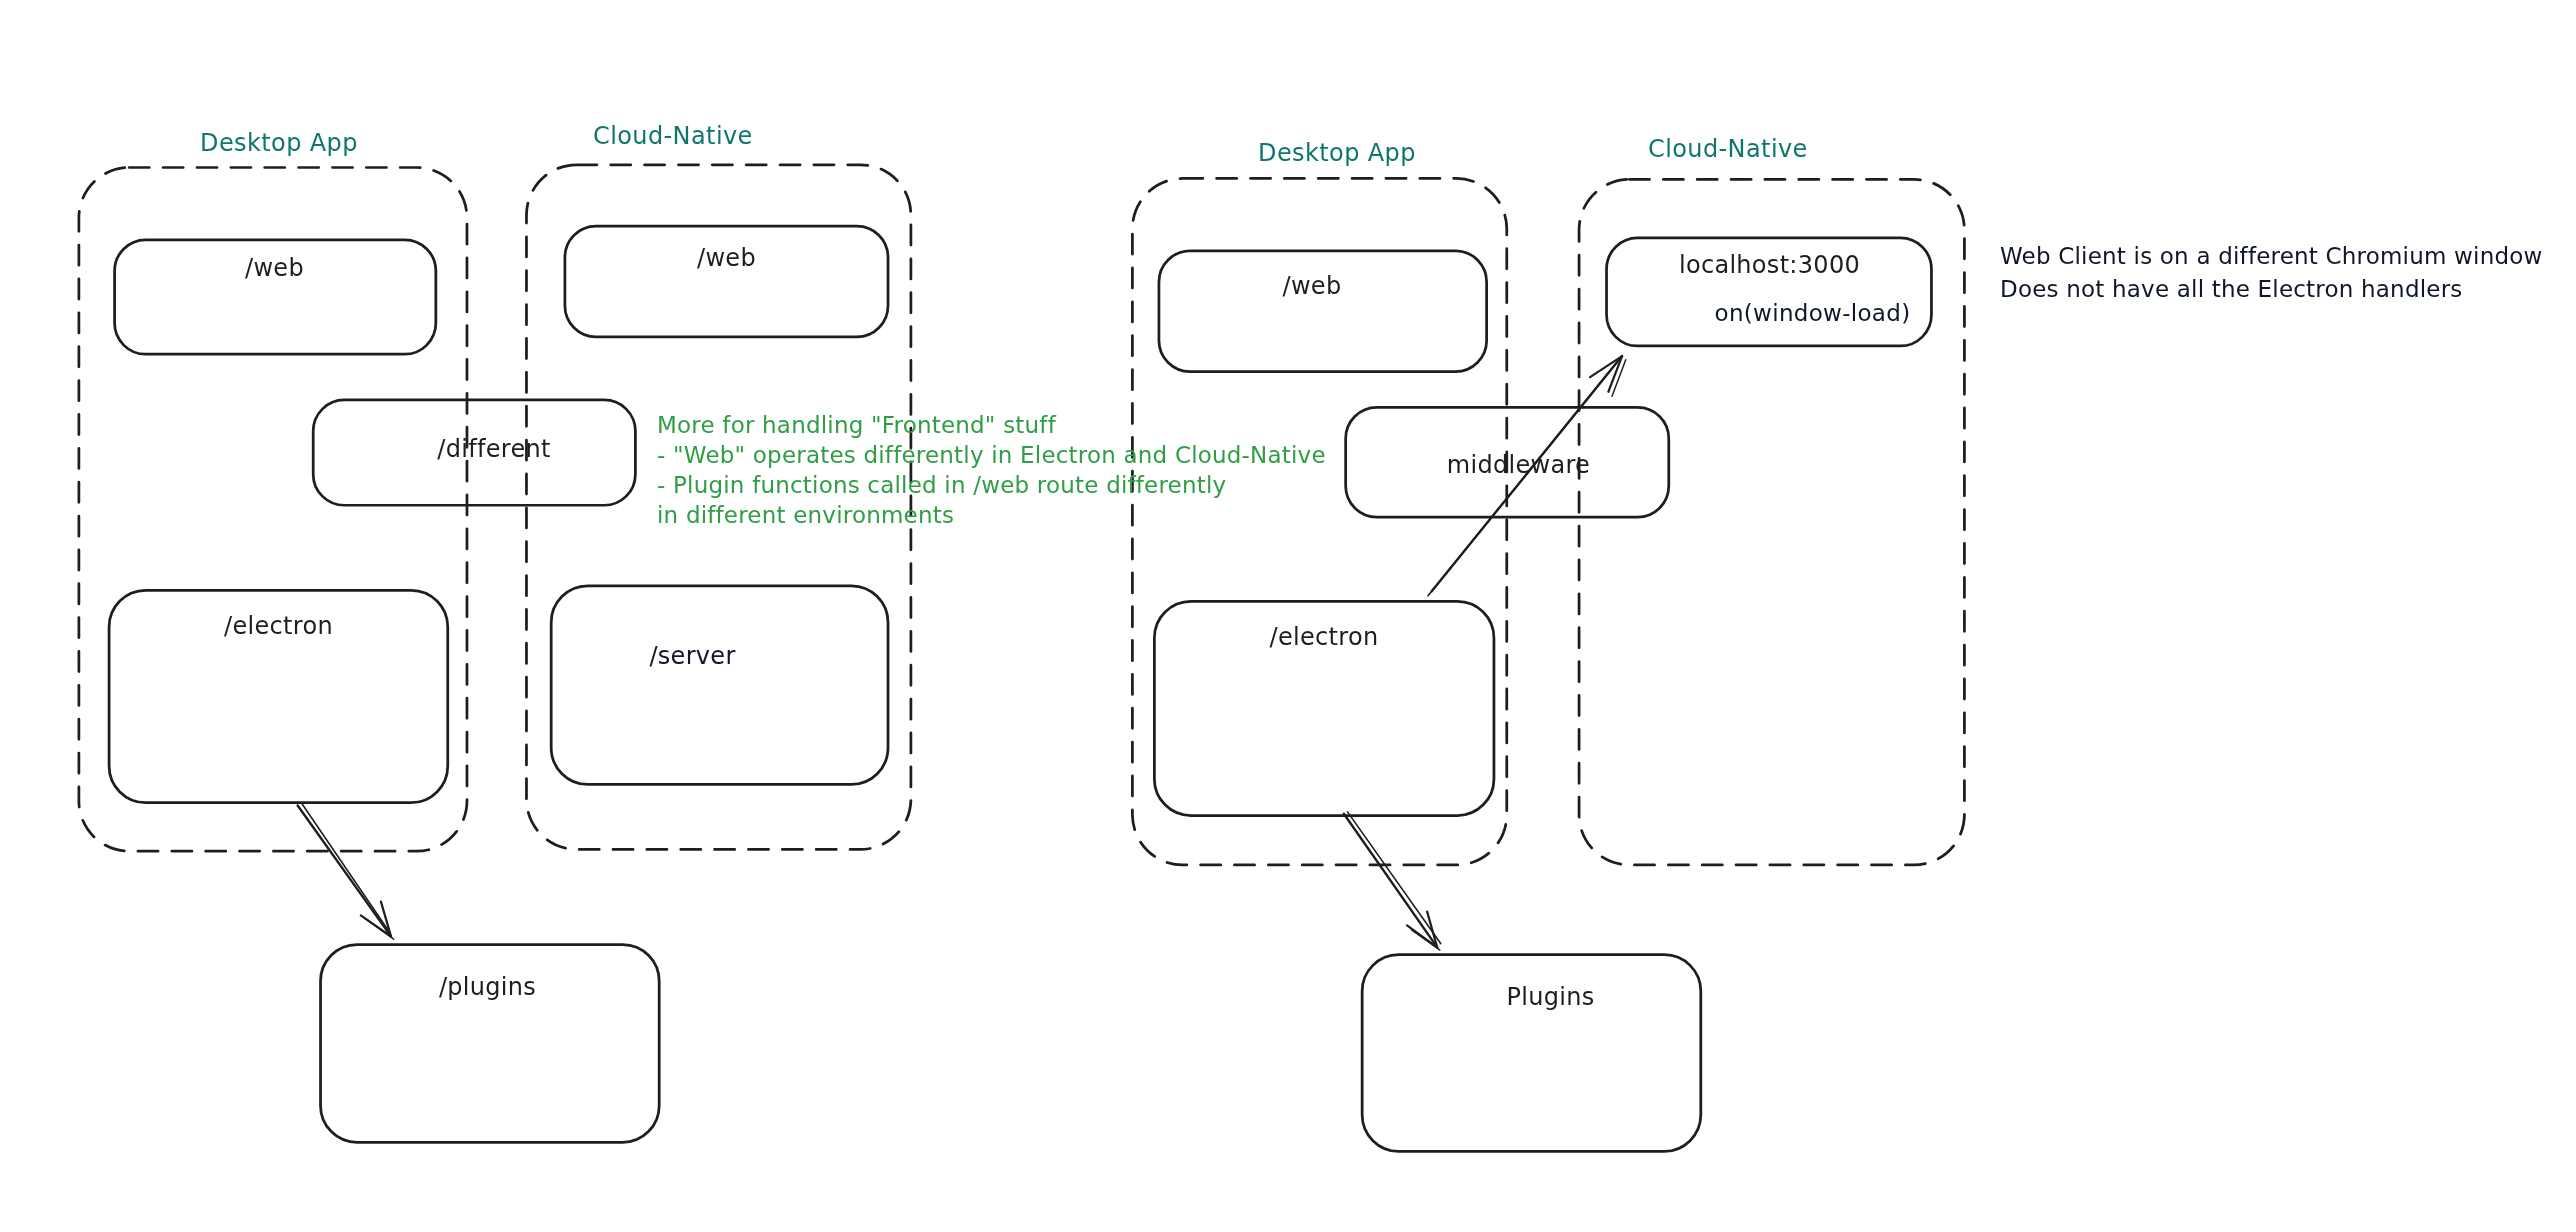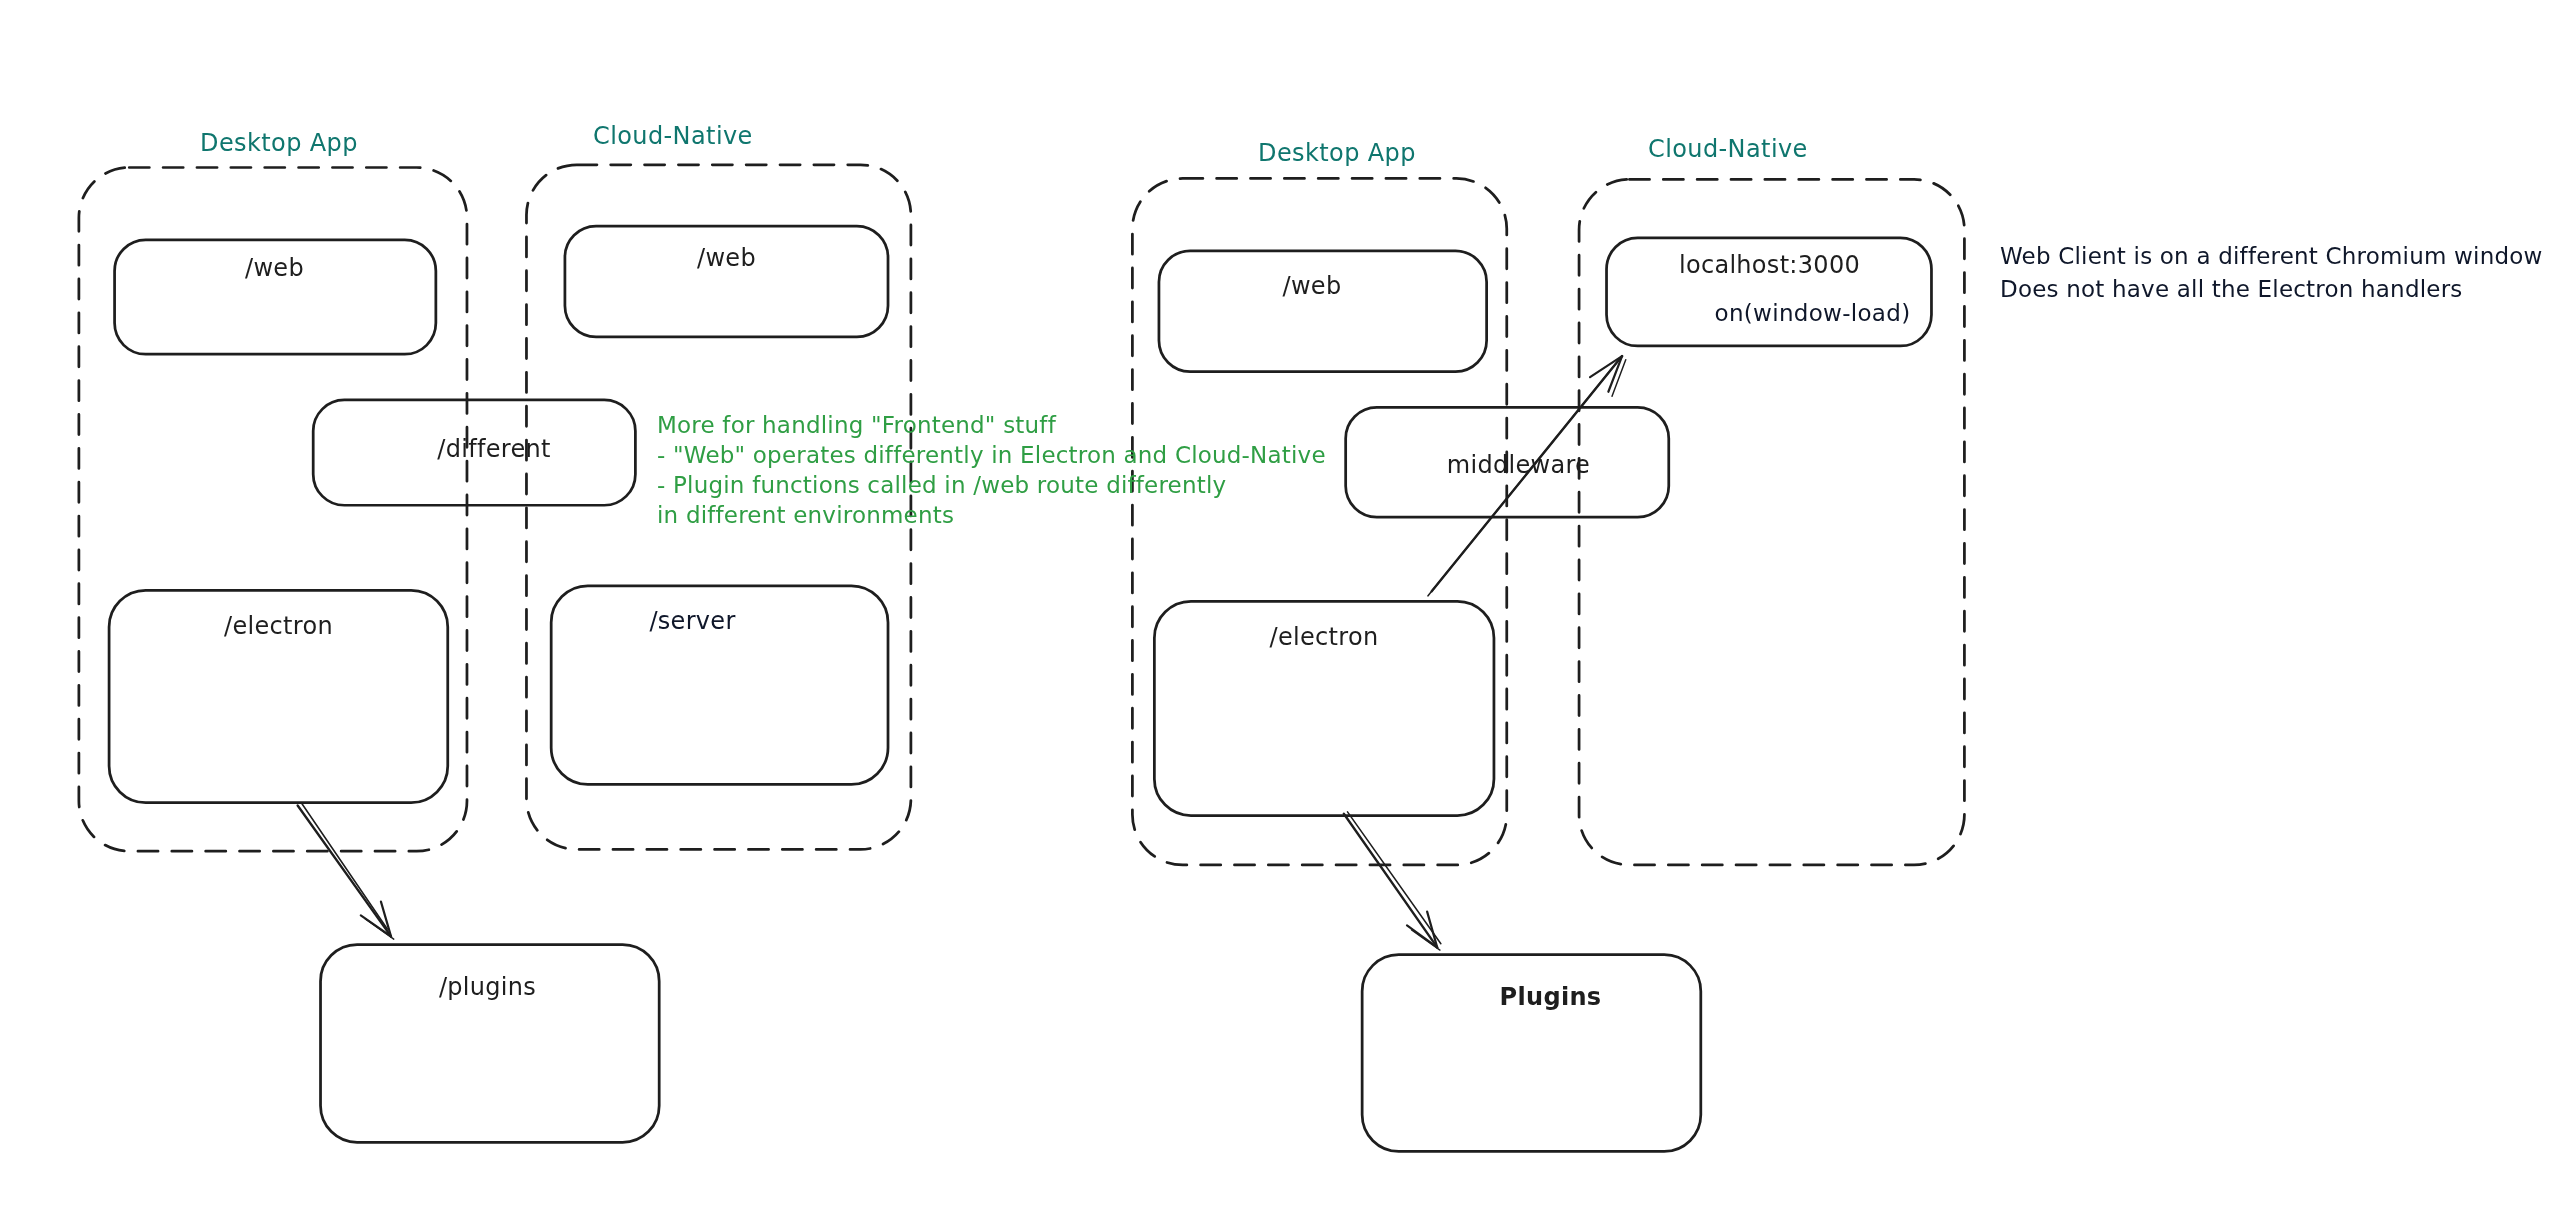--- a/index.html
+++ b/index.html
@@ -76,7 +76,7 @@
   <div class="lbl" style="left:565px;top:244px;width:323px;">/web</div>
   <div class="lbl" style="left:333px;top:435px;width:322px;">/different</div>
   <div class="lbl" style="left:109px;top:612px;width:339px;">/electron</div>
-  <div class="lbl red" style="left:551px;top:607px;width:283px;">/server</div>
+  <div class="lbl red" style="left:551px;top:642px;width:283px;">/server</div>
   <div class="lbl" style="left:320px;top:973px;width:335px;">/plugins</div>
 
   <div class="lbl" style="left:1148px;top:272px;width:328px;">/web</div>

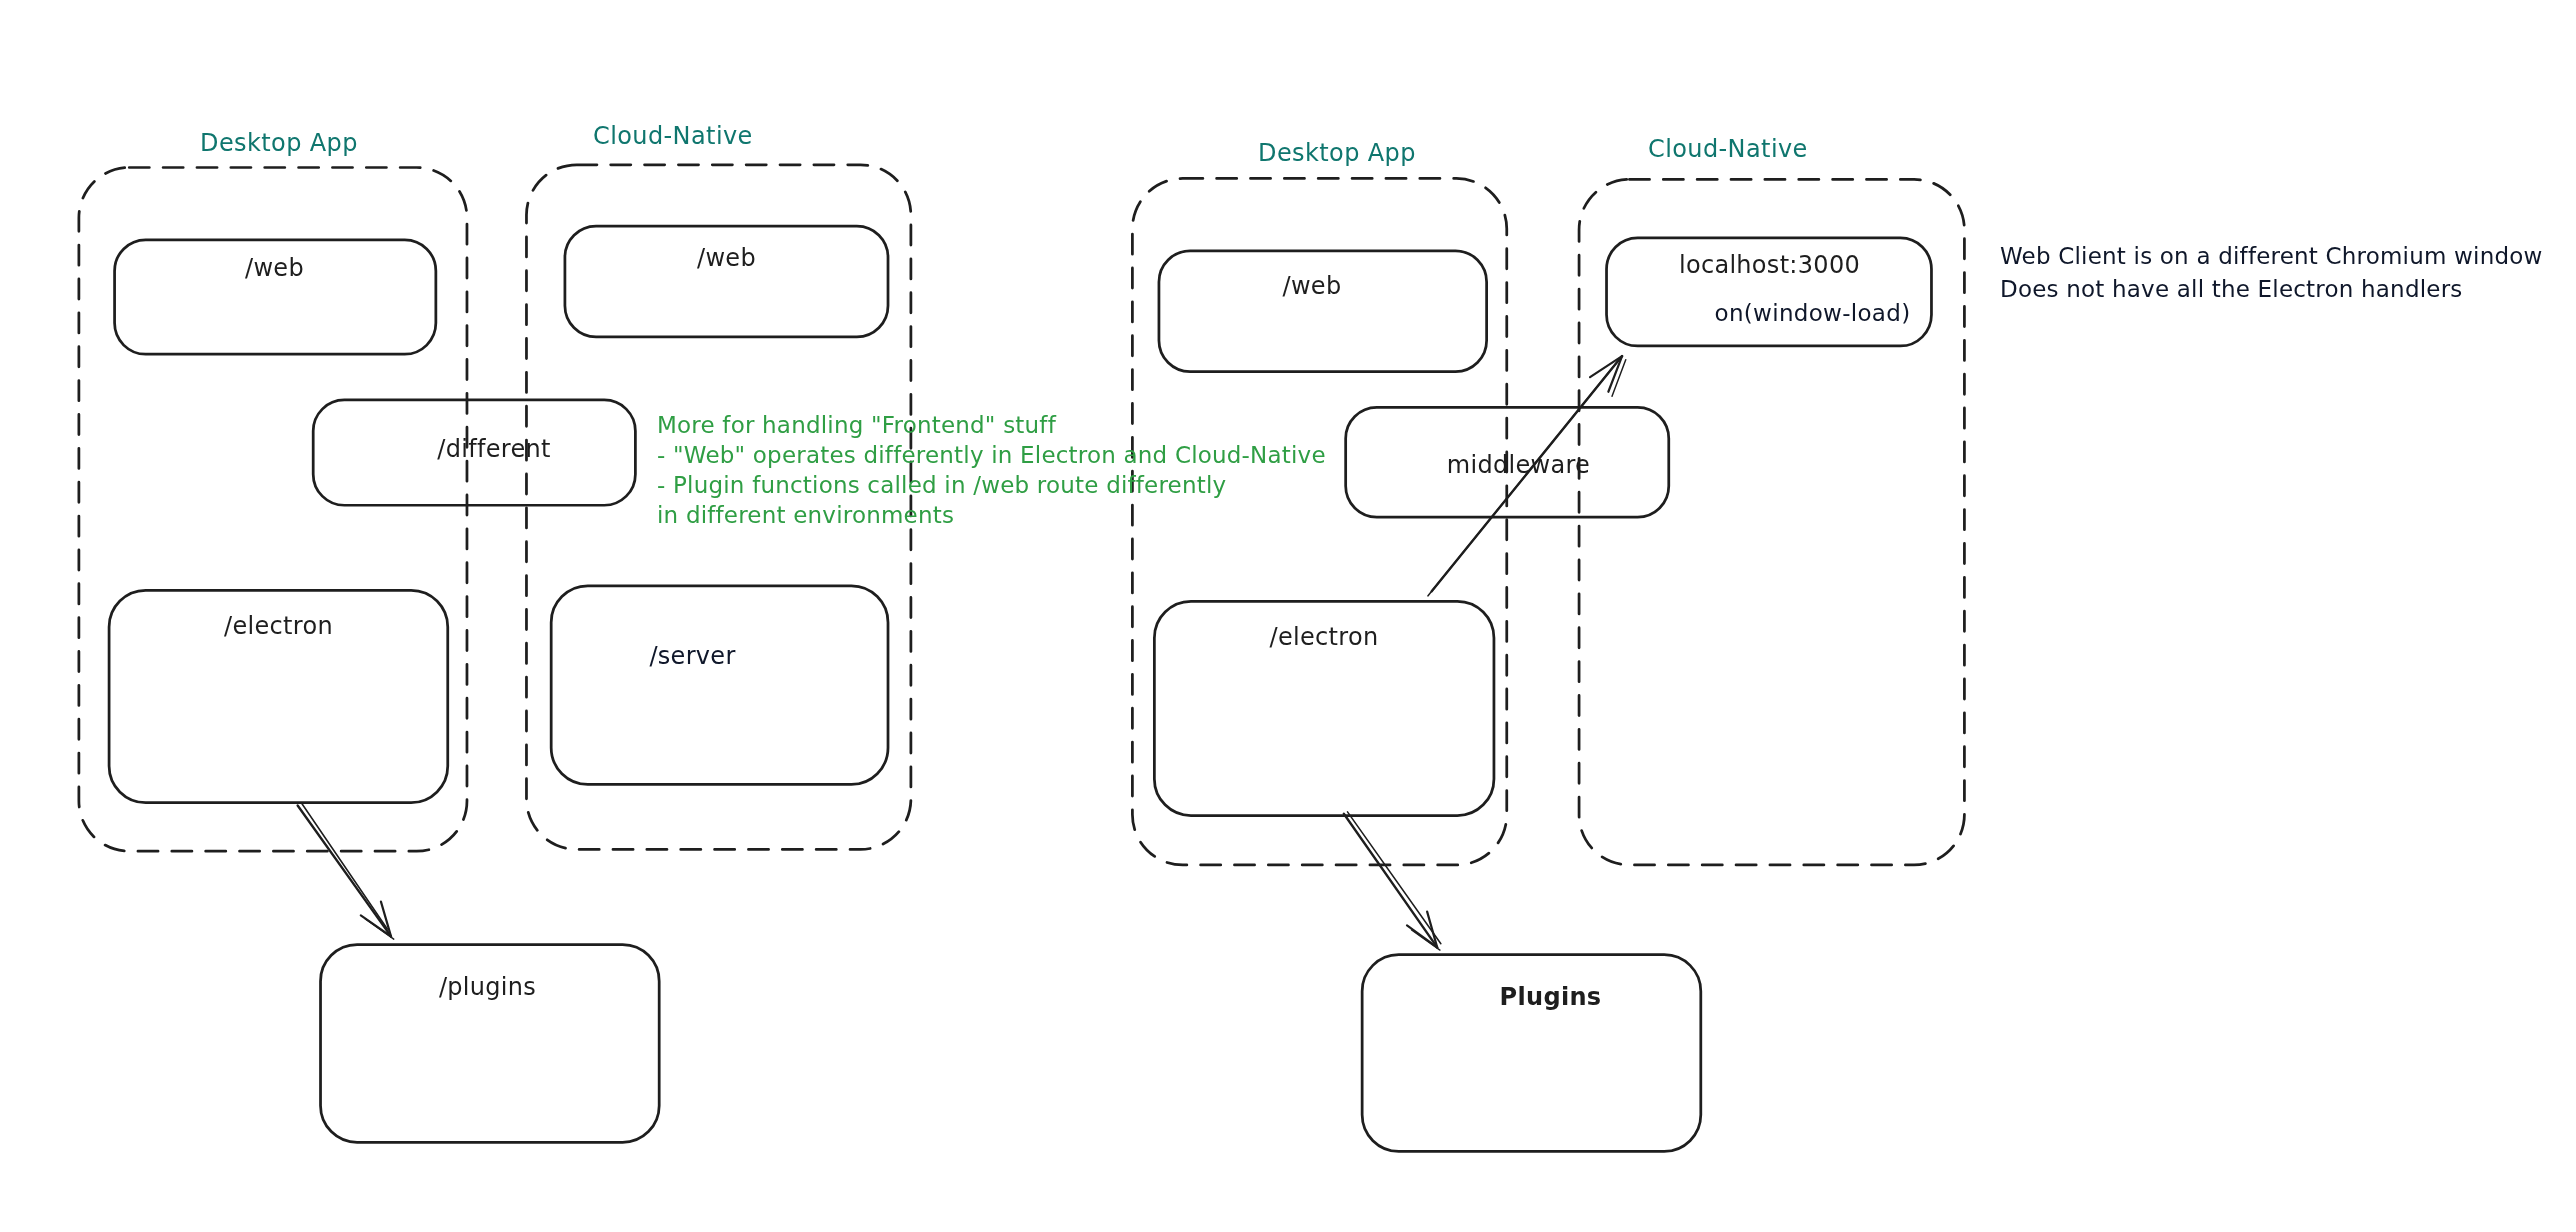--- a/index.html
+++ b/index.html
@@ -84,7 +84,7 @@
   <div class="lbl" style="left:1154px;top:623px;width:340px;">/electron</div>
   <div class="lbl" style="left:1607px;top:251px;width:325px;">localhost:3000</div>
   <div class="lbl red" style="left:1650px;top:300px;width:325px;font-size:23px;">on(window-load)</div>
-  <div class="lbl" style="left:1362px;top:983px;width:377px;font-weight:bold;">Plugins</div>
+  <div class="lbl" style="left:1362px;top:983px;width:377px;">Plugins</div>
 
   <div class="note note-green green" style="left:657px;top:410px;">
     <span class="note-line">More for handling "Frontend" stuff</span>

